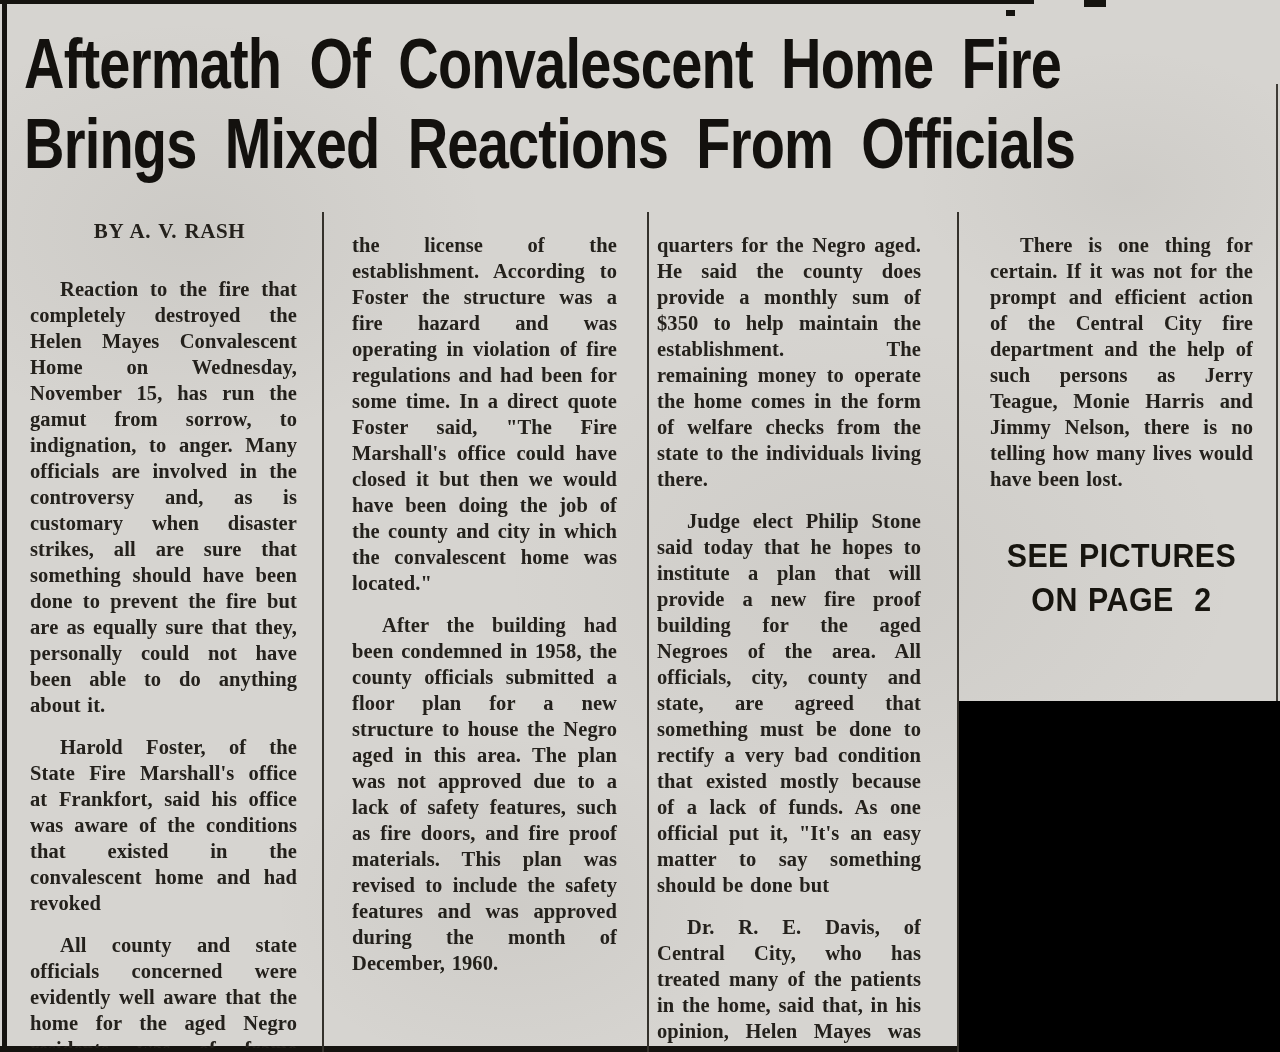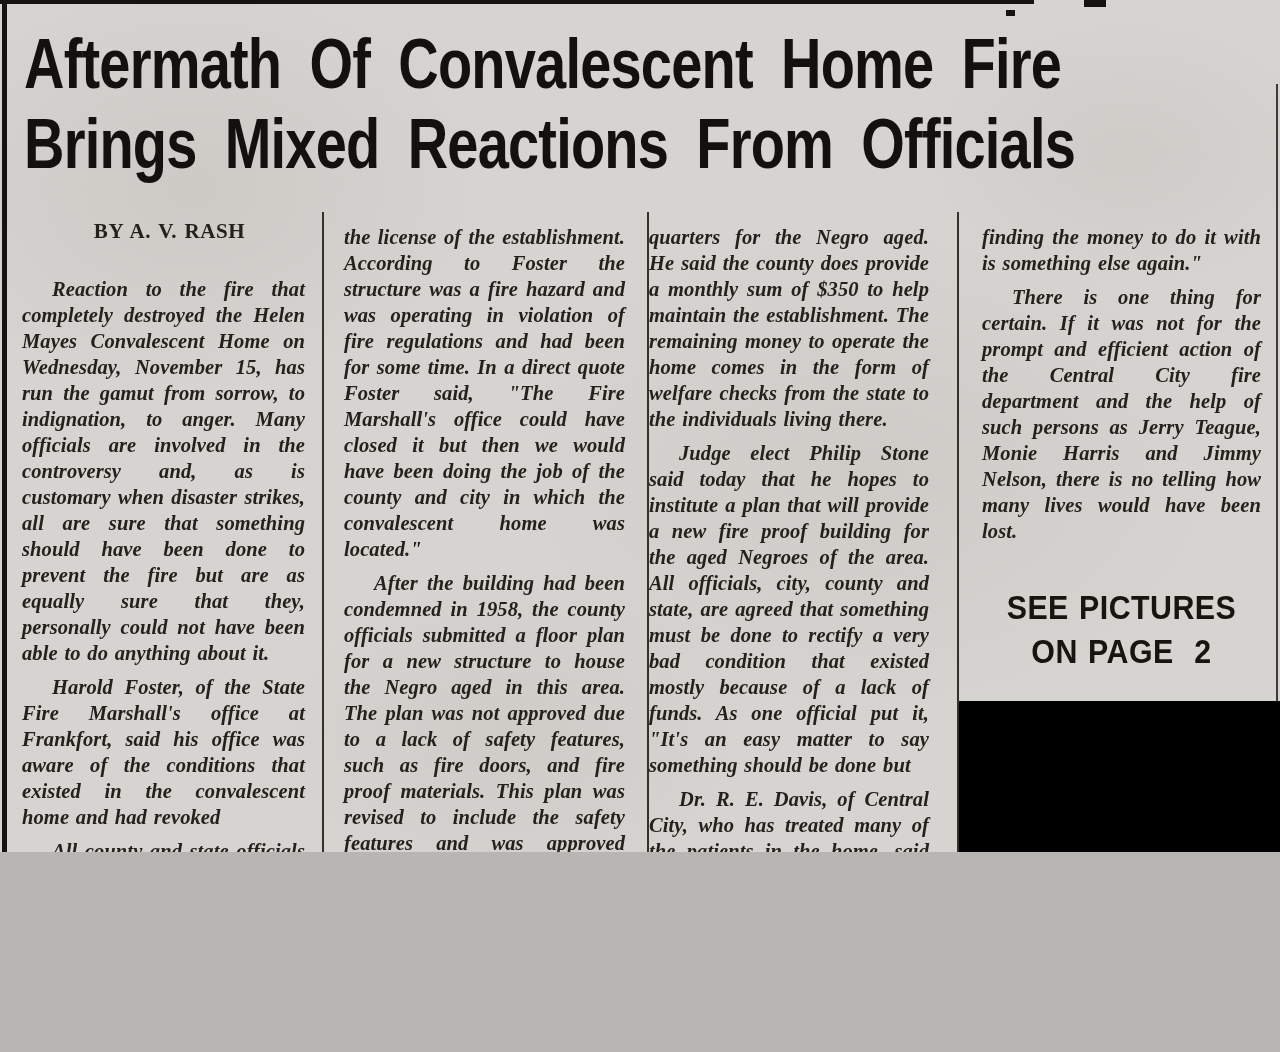--- a/index.html
+++ b/index.html
@@ -5,7 +5,7 @@
   html,body { margin:0; padding:0; background:#b8b6b2; }
   .page {
     position:relative;
-    width:1280px; height:852px;
+    width:1280px; height:1052px;
     background:
       radial-gradient(ellipse 420px 300px at 15% 22%, rgba(118,115,108,0.10), transparent 70%),
       radial-gradient(ellipse 520px 360px at 68% 55%, rgba(122,119,112,0.09), transparent 70%),

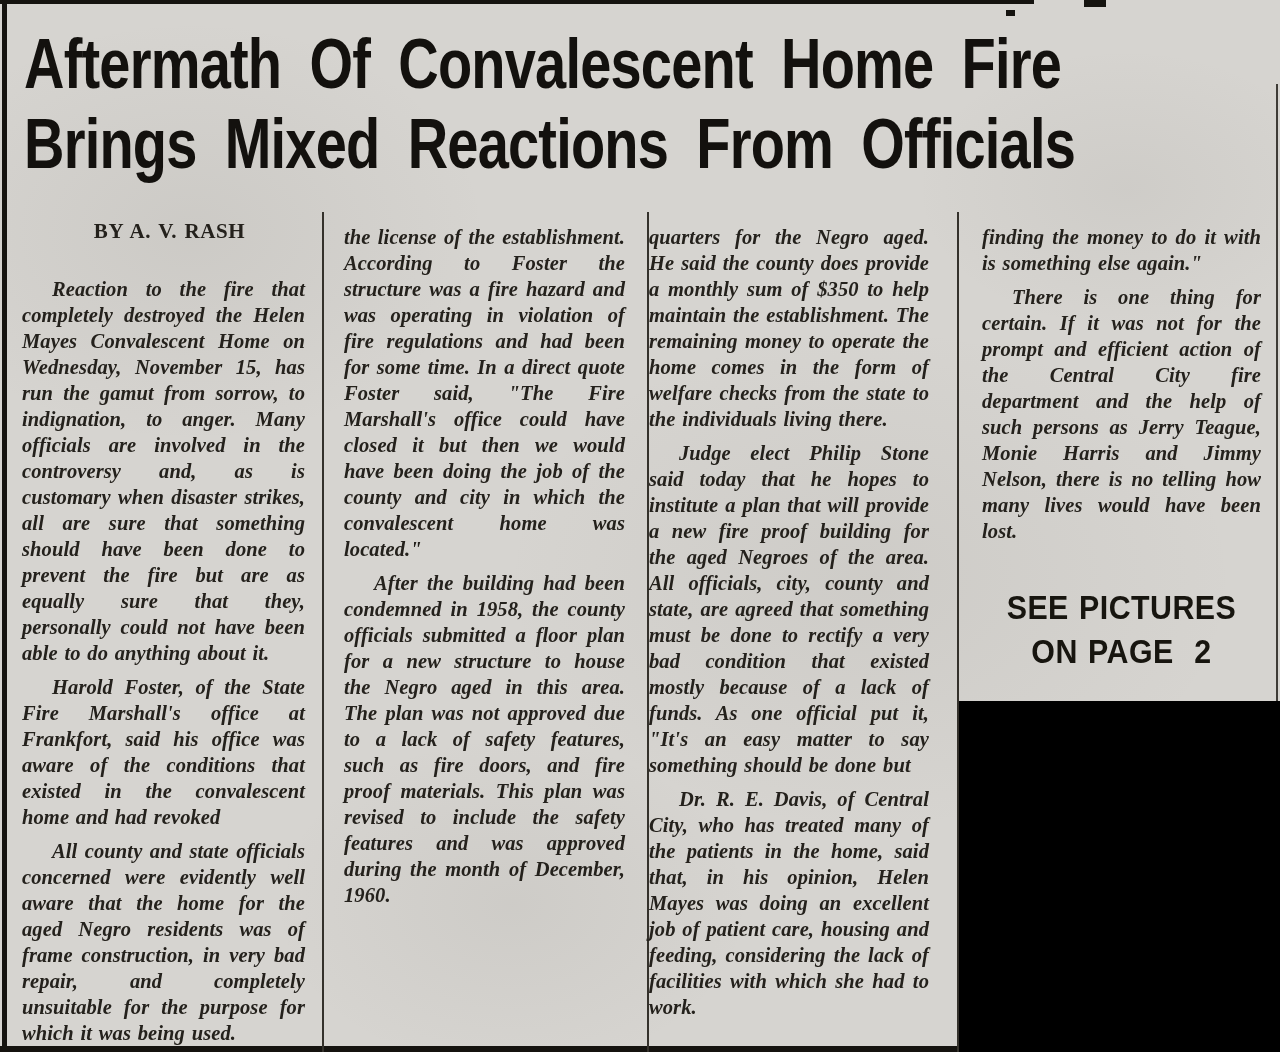--- a/index.html
+++ b/index.html
@@ -42,7 +42,7 @@
   .col-2 { left:336px; width:297px; }
   .col-3 { left:641px; width:296px; }
   .col-4 { left:974px; width:295px; }
-  .col p { margin:8px; text-indent:30px;font-style:italic; }
+  .col p { margin:16px; text-indent:30px; }
   .col p.cont { text-indent:0; }
   .byline {
     font-size:21px; font-weight:bold; letter-spacing:0.6px;

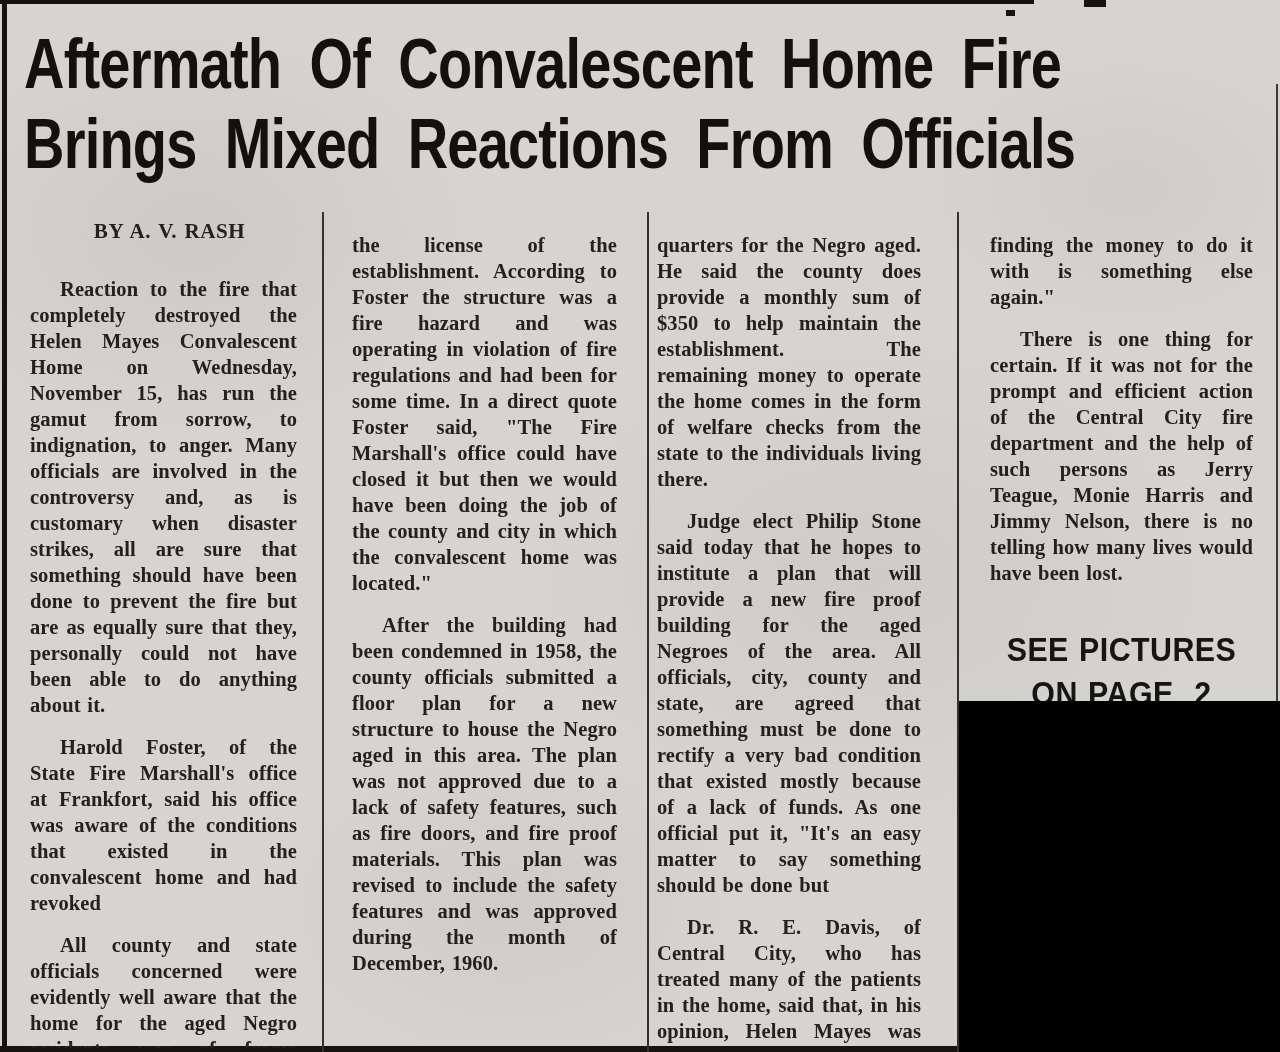--- a/index.html
+++ b/index.html
@@ -107,7 +107,6 @@
   </div>
 
   <div class="col col-4">
-    <p class="cont">finding the money to do it with is something else again."</p>
     <p>There is one thing for certain. If it was not for the prompt and efficient action of the Central City fire department and the help of such persons as Jerry Teague, Monie Harris and Jimmy Nelson, there is no telling how many lives would have been lost.</p>
     <div class="callout">
       <span>SEE PICTURES</span><br>

